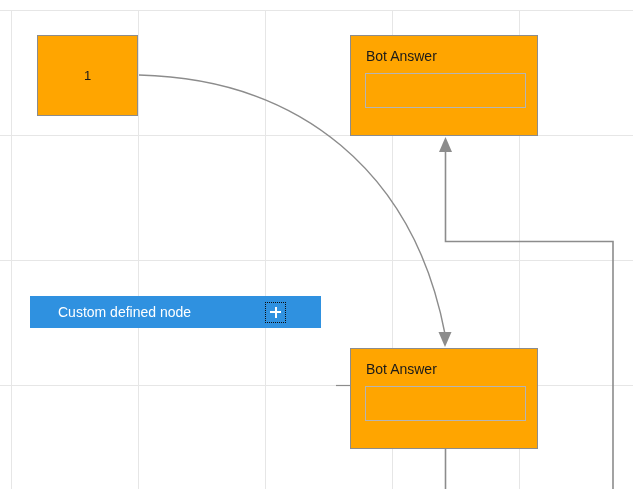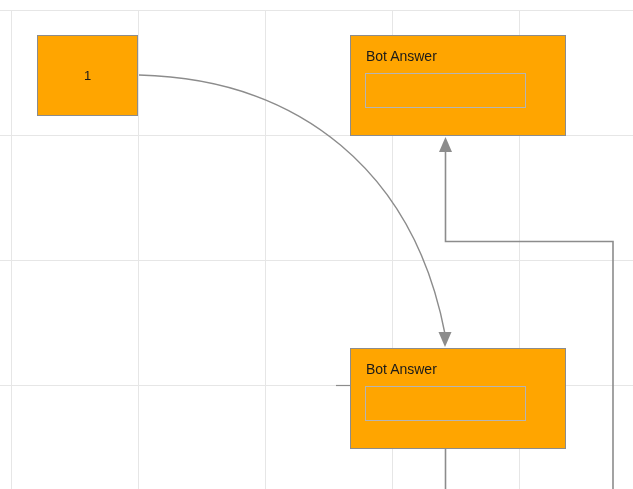--- a/index.html
+++ b/index.html
@@ -54,7 +54,7 @@
   }
   .node-bot {
     left: 350px;
-    width: 216px;
+    width: 188px;
     height: 101px;
     padding: 13px 4px 0 14px;
   }

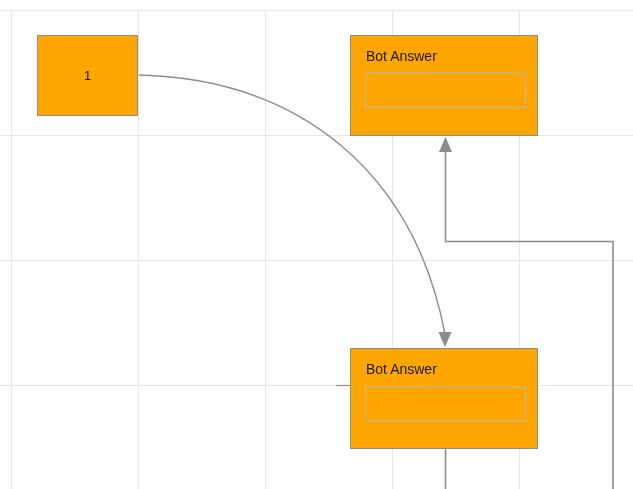--- a/index.html
+++ b/index.html
@@ -169,6 +169,10 @@
     <div class="node-bot-field"></div>
   </div>
 
+  <div class="custom-node">
+    <span class="custom-node-label">Custom defined node</span>
+    <span class="add-handle"></span>
+  </div>
 
 </div>
 

